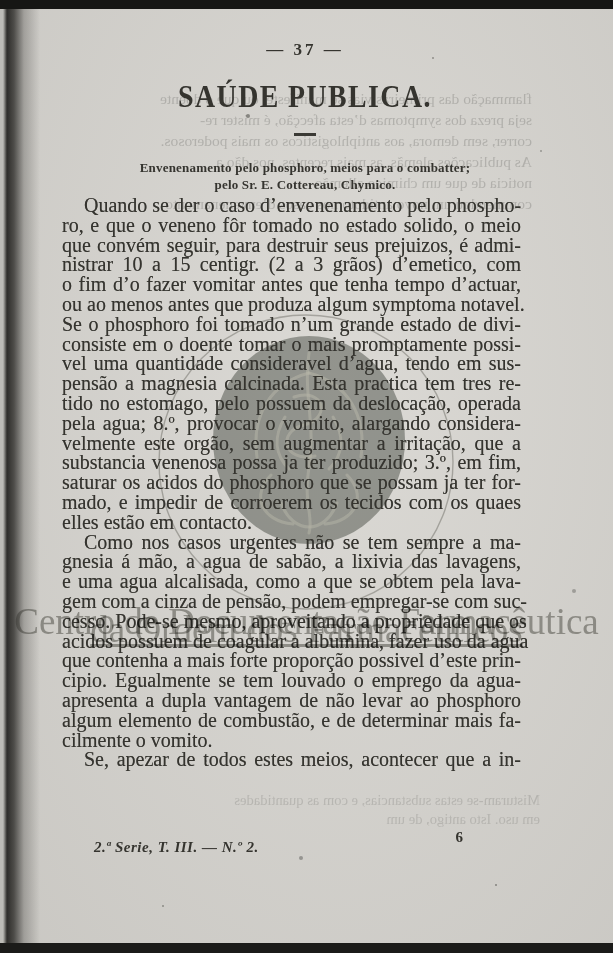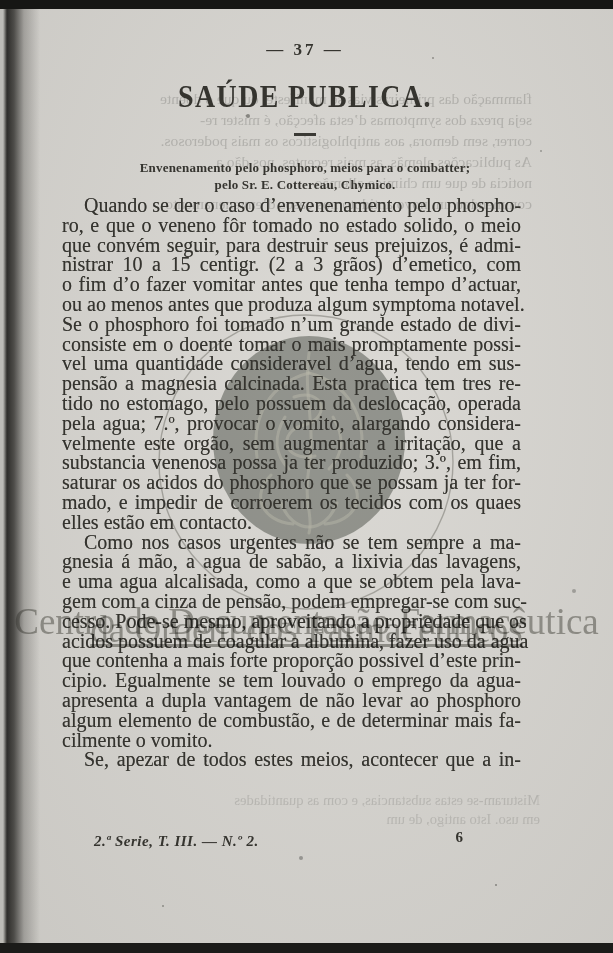--- a/index.html
+++ b/index.html
@@ -106,7 +106,7 @@
         <div class="line">vel uma quantidade consideravel d’agua, tendo em sus-</div>
         <div class="line">pensão a magnesia calcinada. Esta practica tem tres re-</div>
         <div class="line">tido no estomago, pelo possuem da deslocação, operada</div>
-        <div class="line">pela agua; 7.º, provocar o vomito, alargando considera-</div>
+        <div class="line">pela agua; 8.º, provocar o vomito, alargando considera-</div>
         <div class="line">velmente este orgão, sem augmentar a irritação, que a</div>
         <div class="line">substancia venenosa possa ja ter produzido; 3.º, em fim,</div>
         <div class="line">saturar os acidos do phosphoro que se possam ja ter for-</div>

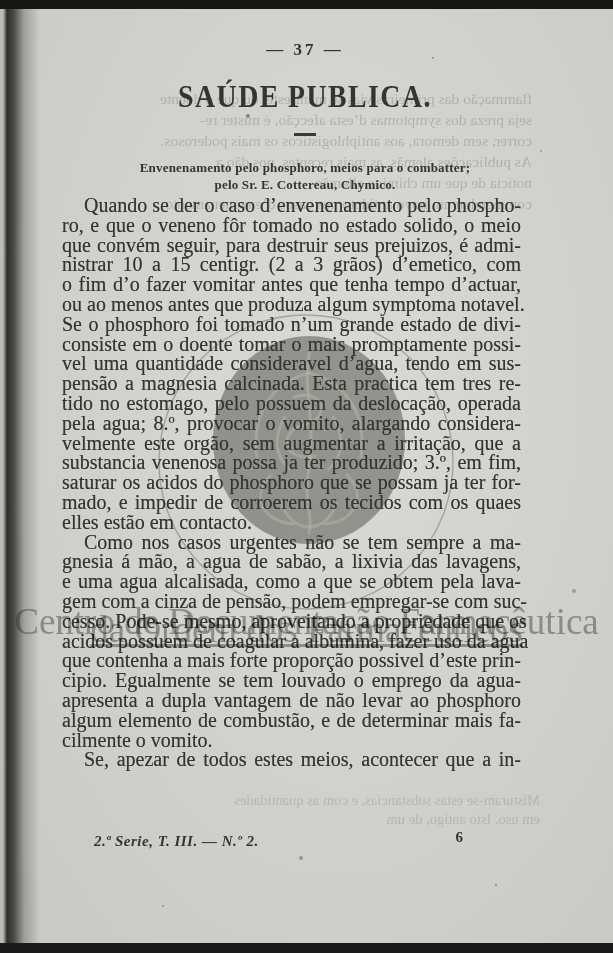--- a/index.html
+++ b/index.html
@@ -43,7 +43,7 @@
   .line.endline{text-align-last:left;}
   
   .footer{position:absolute;top:829px;left:62px;width:459px;z-index:3;font-size:15px;}
-  .imprint{position:absolute;left:32px;top:4px;font-style:italic;font-weight:bold;letter-spacing:0.5px;}
+  .imprint{position:absolute;left:32px;top:10px;font-style:italic;font-weight:bold;letter-spacing:0.5px;}
   .signature{position:absolute;right:58px;top:0;font-weight:bold;}
   
   .watermark{position:absolute;left:0;width:613px;text-align:center;z-index:5;

